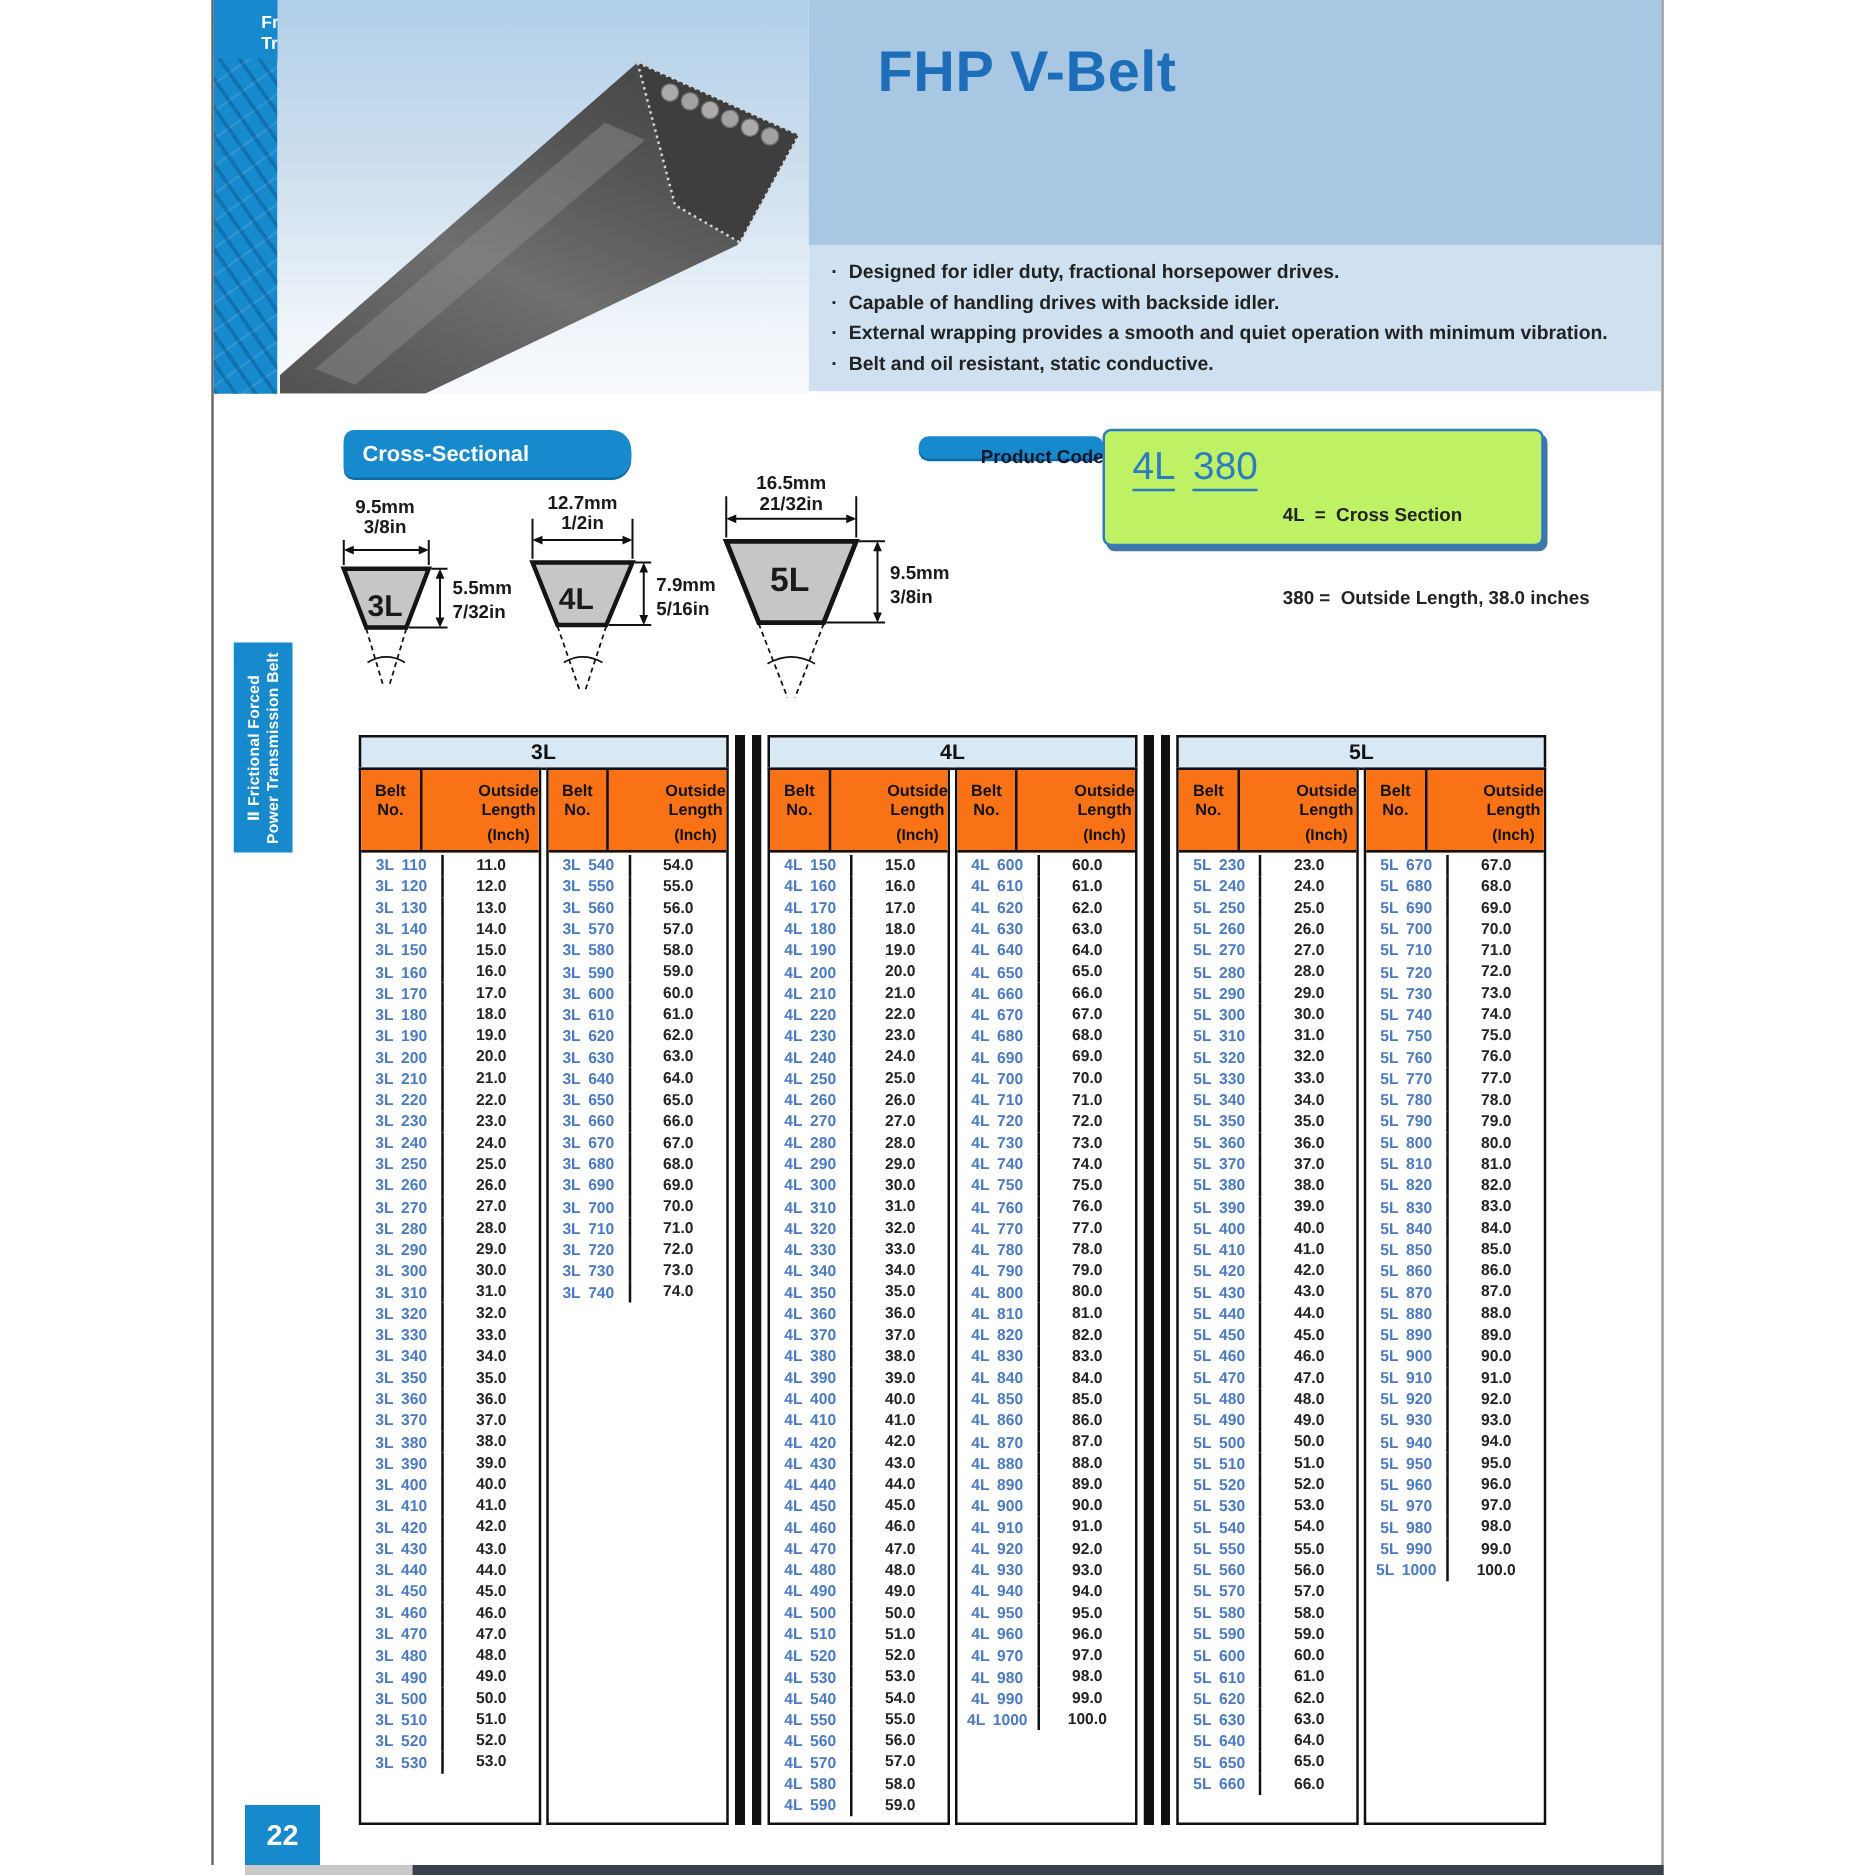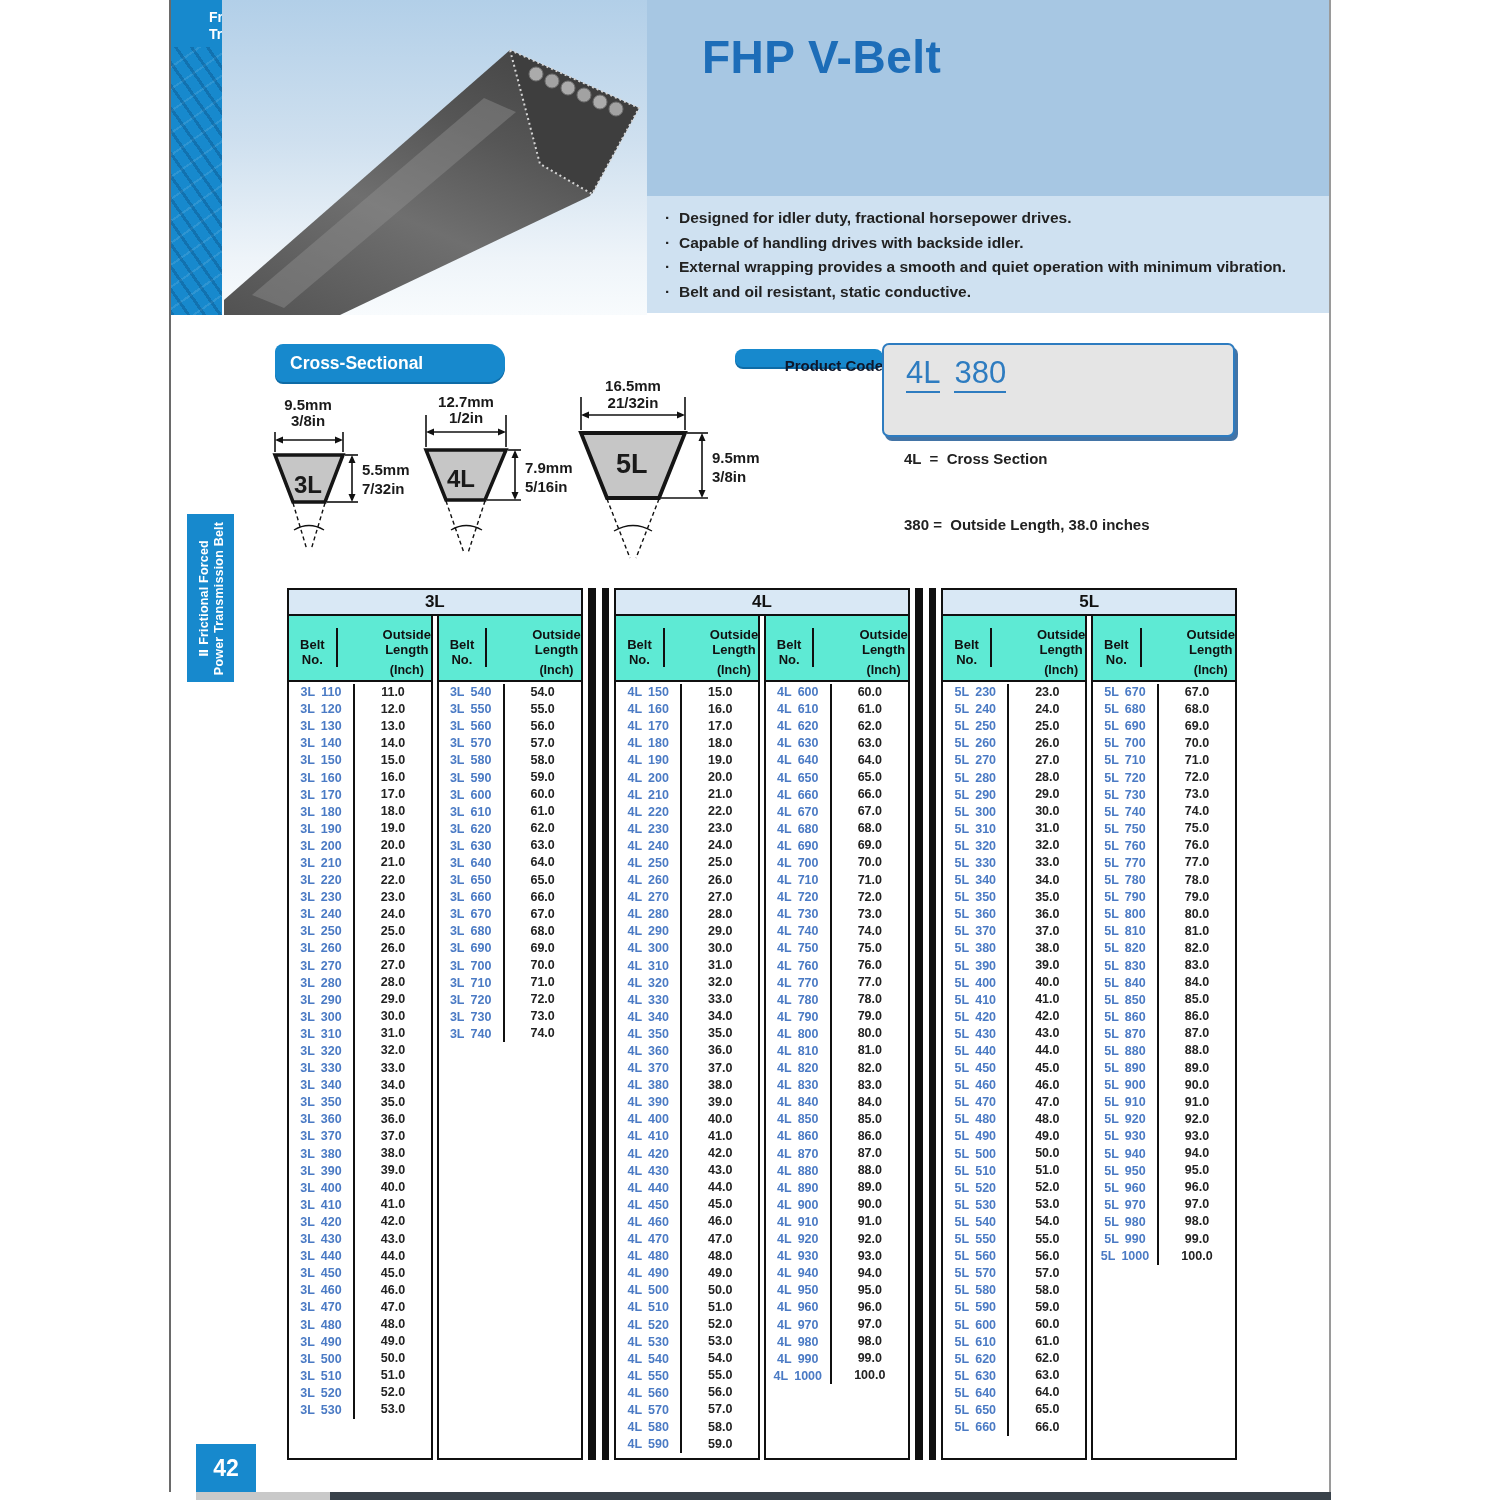--- a/index.html
+++ b/index.html
@@ -42,9 +42,9 @@
   
   .pc-pill{position:absolute;left:735px;top:349px;width:148px;height:18px;background:#1789cd;border-radius:8px;
     color:#0f172a;font-weight:bold;font-size:15px;line-height:33px;text-align:right;box-shadow:0 2px 0 #0e6ba6;}
-  .pc-box{position:absolute;left:882px;top:343px;width:353px;height:94px;background:#e5e5e5;
+  .pc-box{position:absolute;left:882px;top:343px;width:353px;height:94px;background:#bef264;
     border:2.5px solid #2e7cc0;border-radius:7px;box-sizing:border-box;
-    box-shadow:3px 4px 0 rgba(34,92,150,0.85);display:flex;align-items:flex-start;flex-direction:column;}
+    box-shadow:3px 4px 0 rgba(34,92,150,0.85);display:flex;align-items:flex-start;}
   .pc-code{margin:10px 0 0 22px;color:#2e7cc0;font-size:31px;white-space:nowrap;}
   .pc-code span{border-bottom:2.5px solid #2e7cc0;padding-bottom:1px;}
   .pc-code .sep{display:inline-block;width:14px;border:none;}

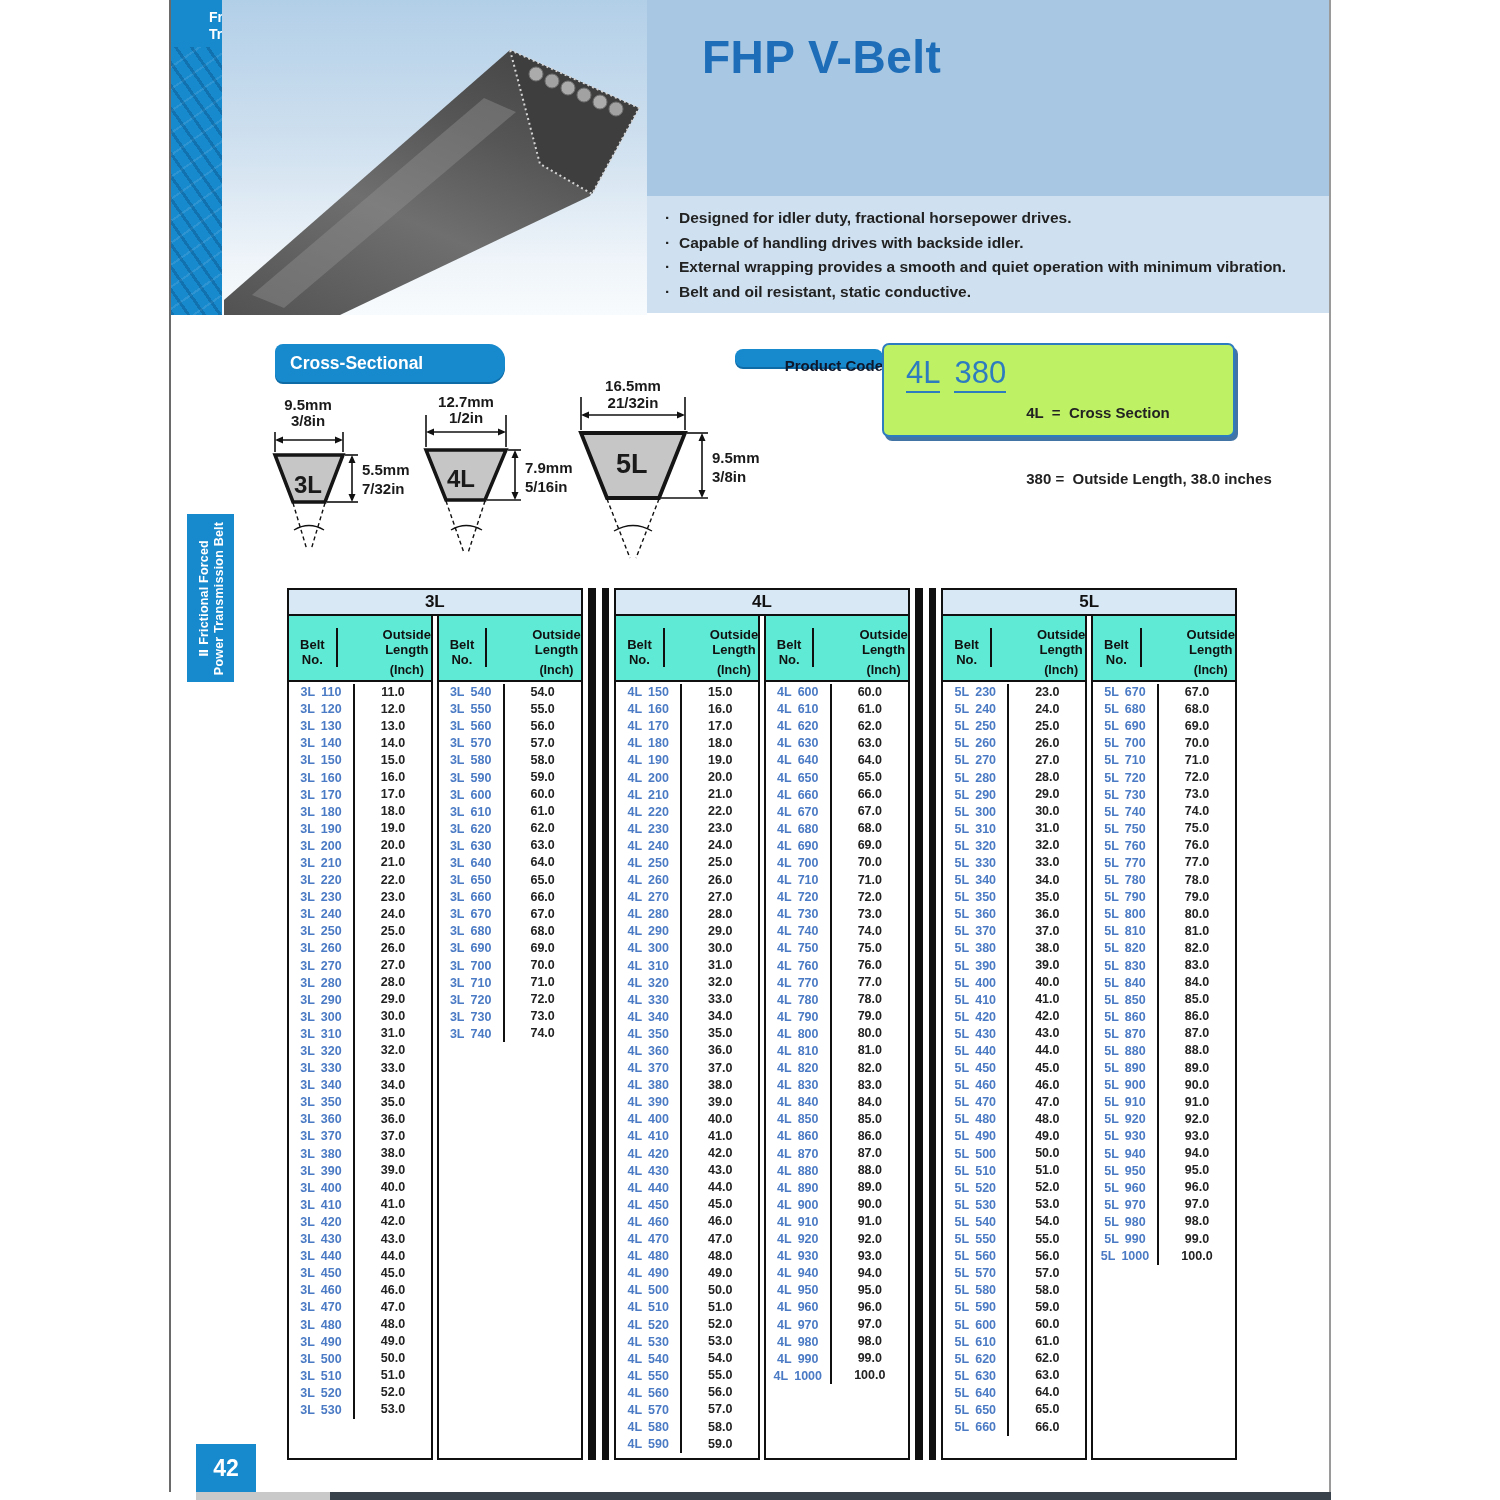--- a/index.html
+++ b/index.html
@@ -64,7 +64,7 @@
     background:#d9e8f5;border:2.5px solid #101010;box-sizing:border-box;}
   .subrow{flex:1;display:flex;justify-content:space-between;margin-top:-2.5px;}
   .subtable{width:146px;box-sizing:border-box;border:2.5px solid #101010;background:#fff;display:flex;flex-direction:column;}
-  .shead{display:flex;background:#5eead4;border-bottom:2.5px solid #101010;height:64px;flex:none;align-items:center;}
+  .shead{display:flex;background:#f97316;border-bottom:2.5px solid #101010;height:64px;flex:none;}
   .hcell{box-sizing:border-box;font-weight:bold;font-size:13px;color:#111;text-align:center;padding-top:9px;line-height:15px;}
   .hbelt{width:66px;border-right:2.5px solid #101010;}
   .hlen{flex:1;margin-left:45px;}

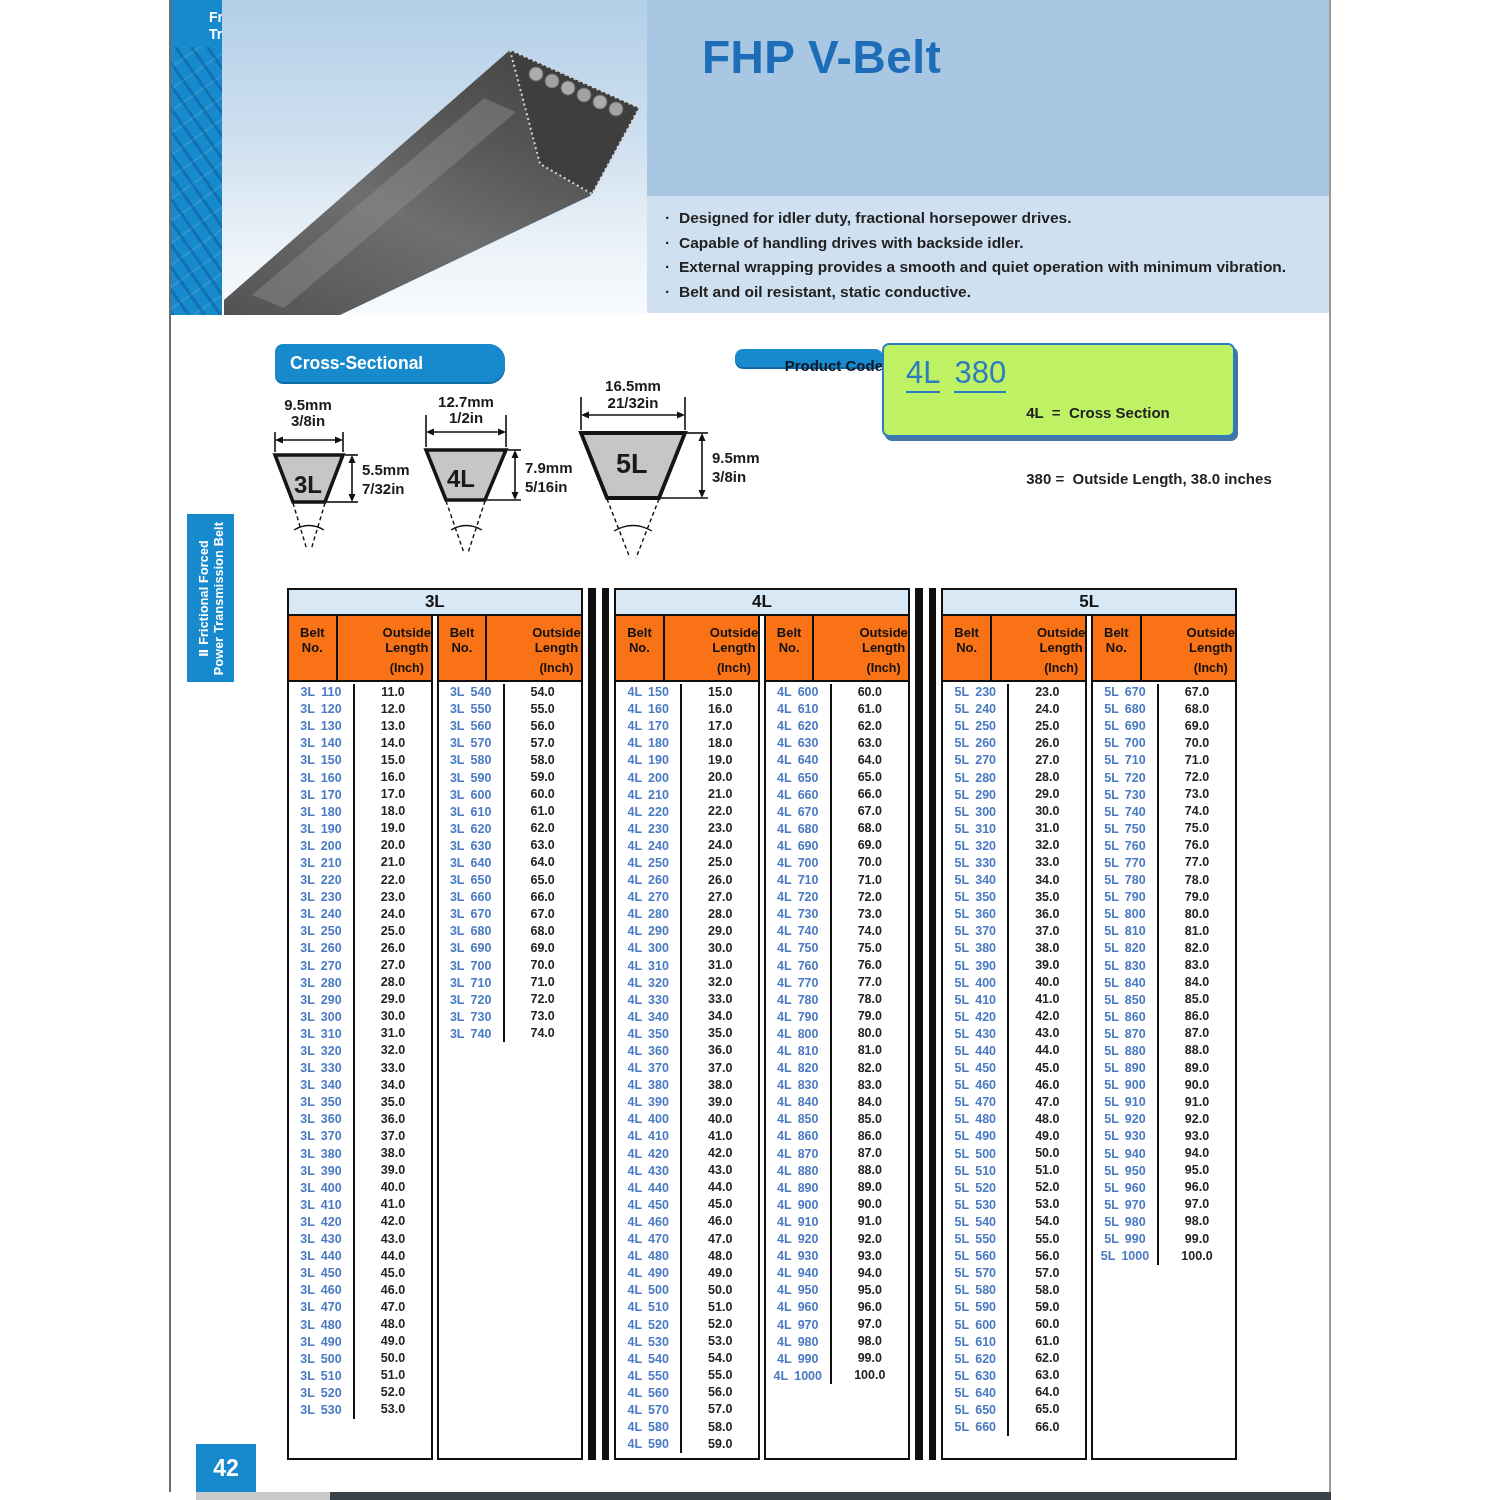--- a/index.html
+++ b/index.html
@@ -1920,7 +1920,7 @@
       </div>
     </div>
 
-  <div class="page-number">42</div>
+  <div class="page-number">22</div>
   <div class="footer-light"></div>
   <div class="footer-dark"></div>
 

